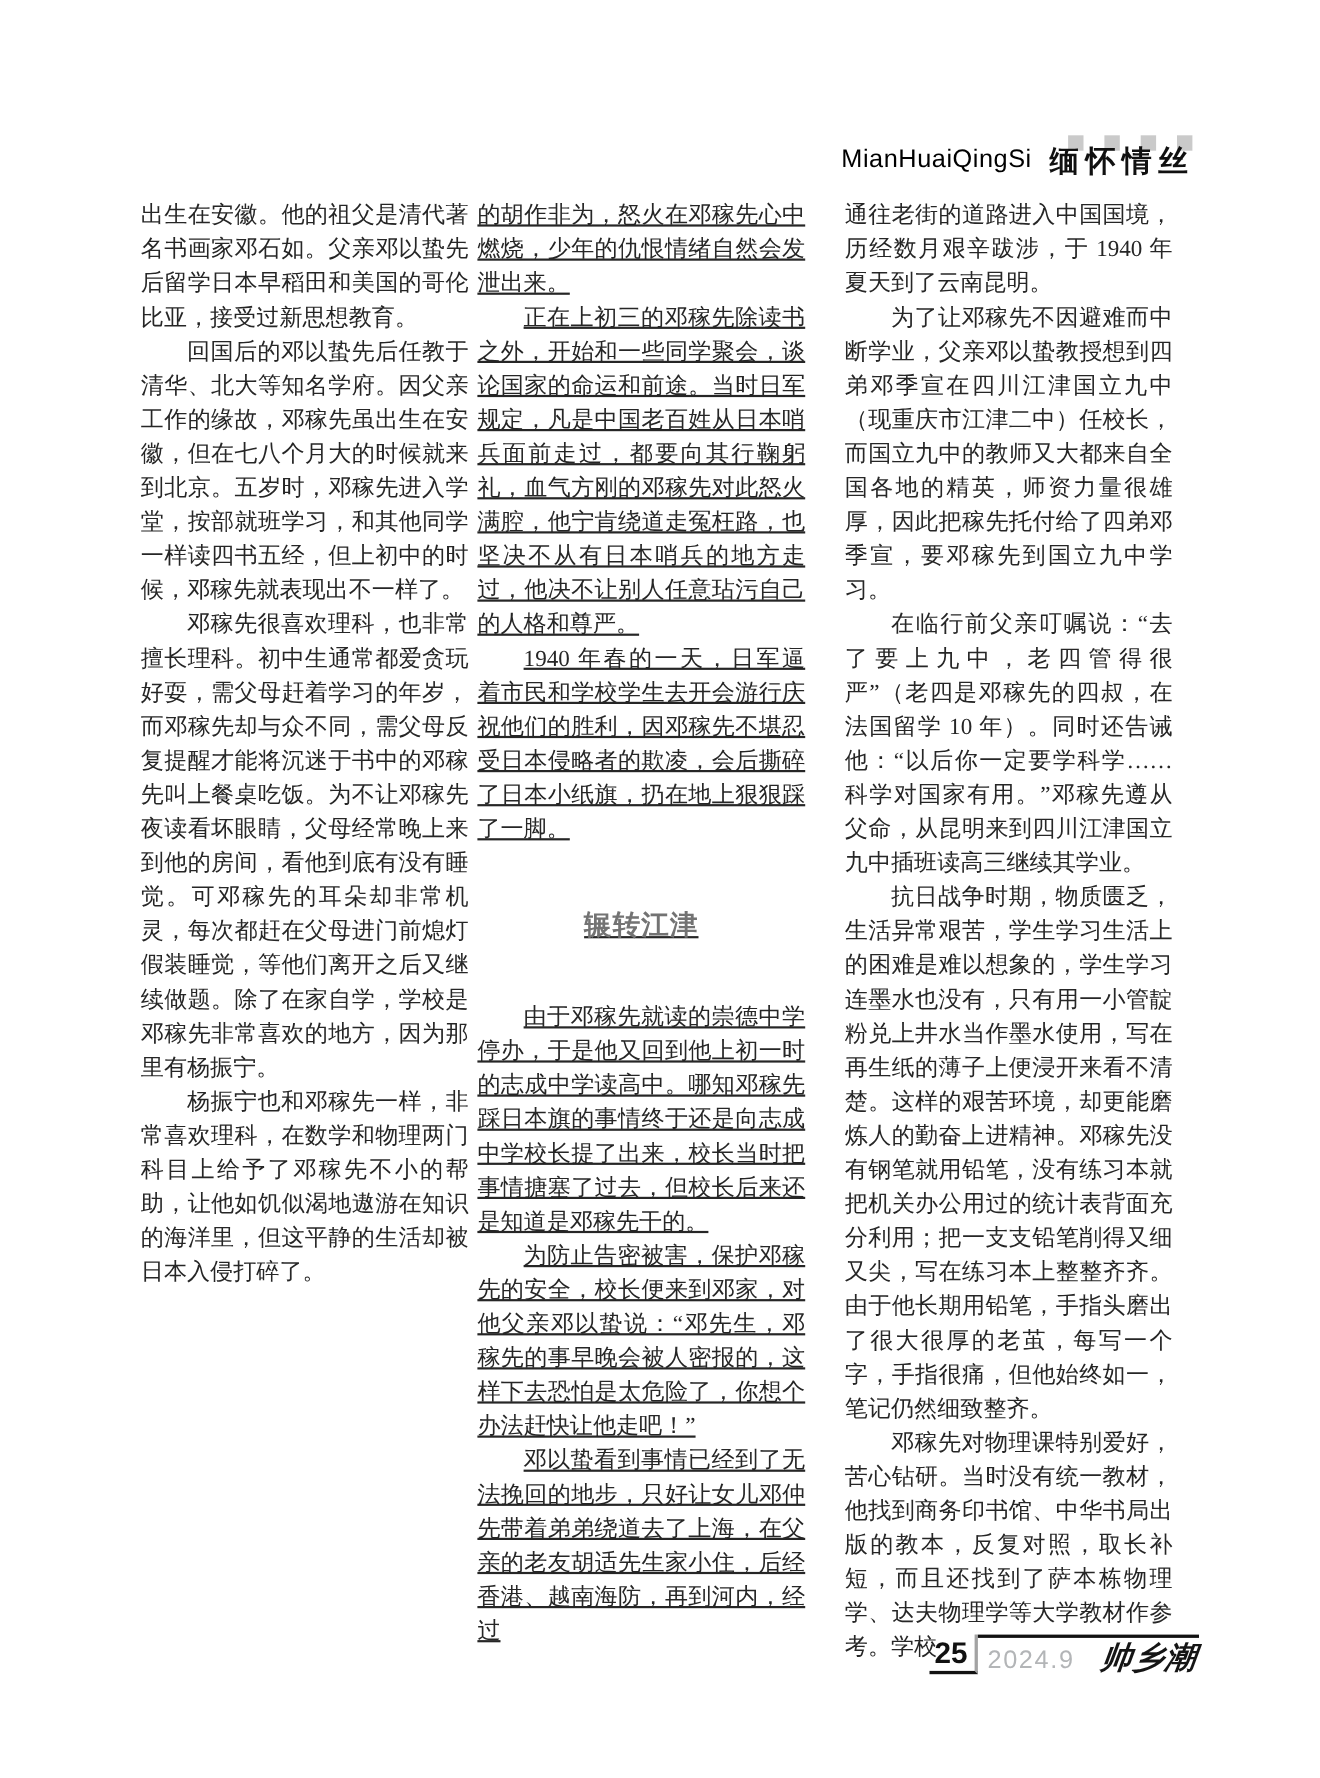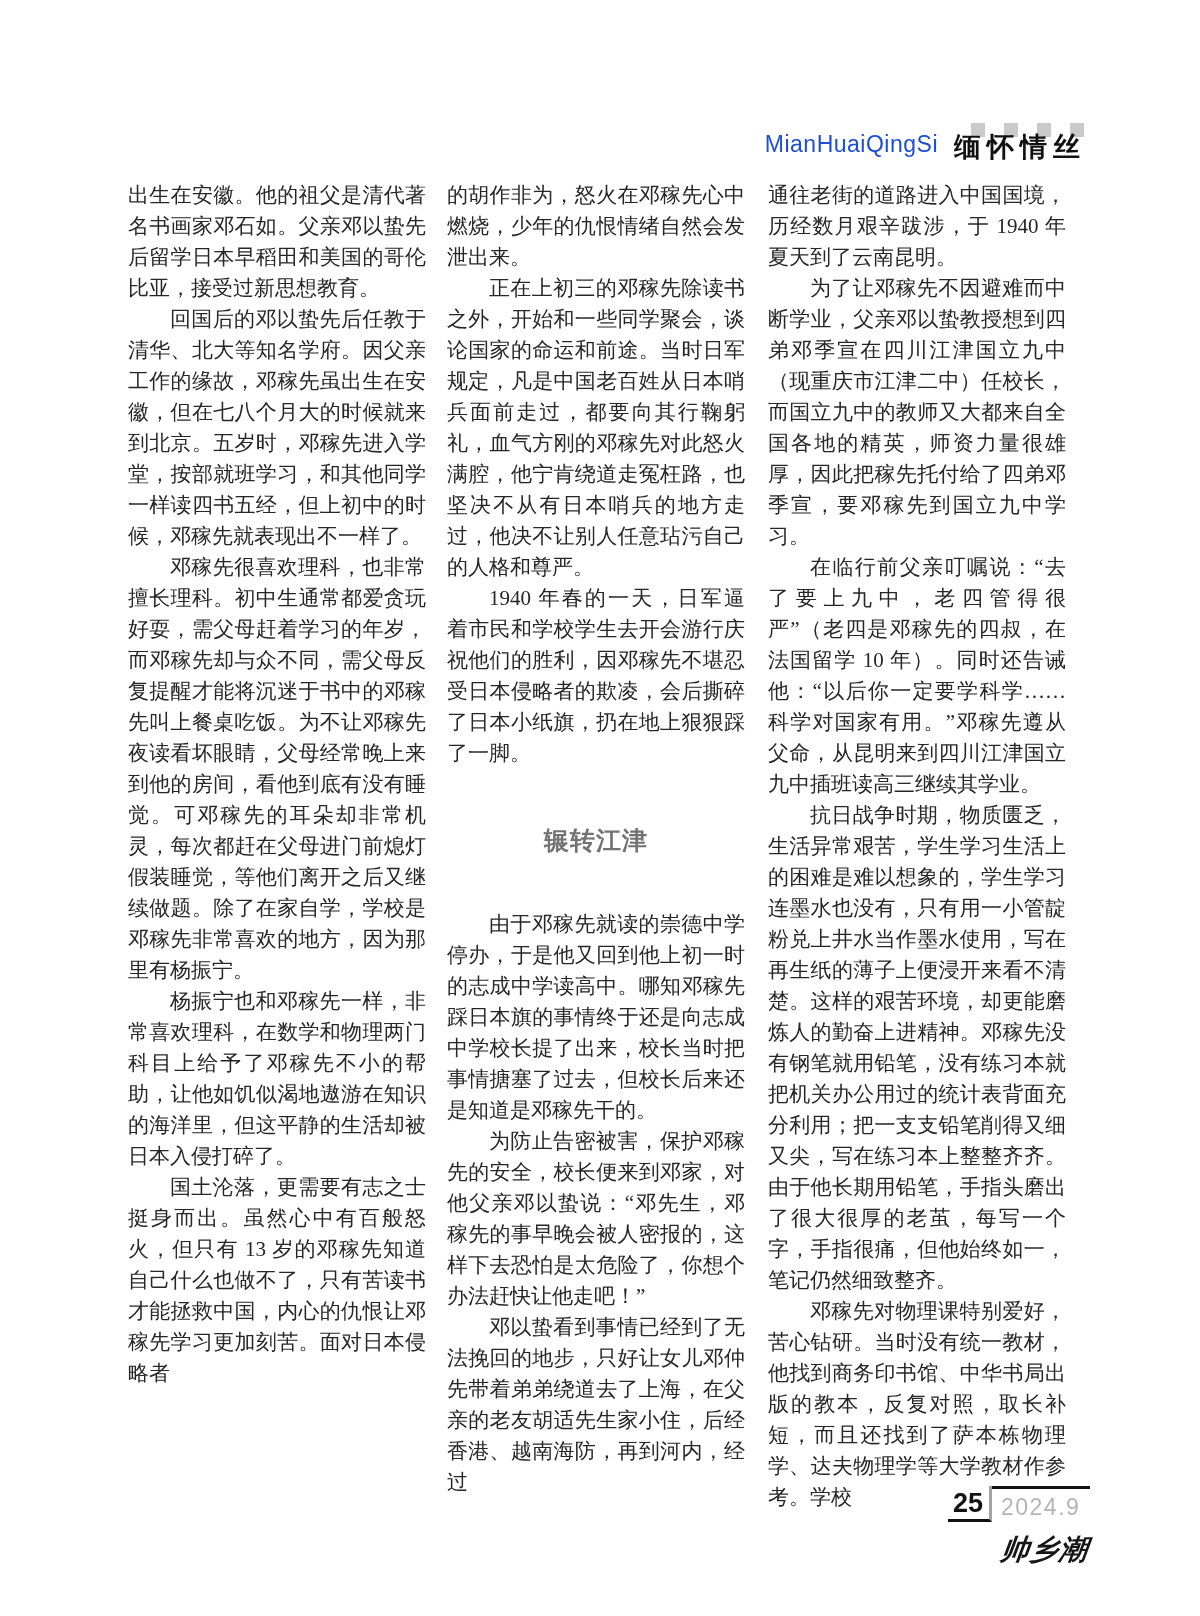--- a/index.html
+++ b/index.html
@@ -18,7 +18,7 @@
   }
   .pinyin{
     font-family:"Liberation Sans","DejaVu Sans",sans-serif;
-    font-size:23px;line-height:1;color:#1d4ed8;
+    font-size:23px;line-height:1;color:#000000;
     letter-spacing:.5px;padding-bottom:4px;
   }
   .header-title{display:flex;gap:4px;}

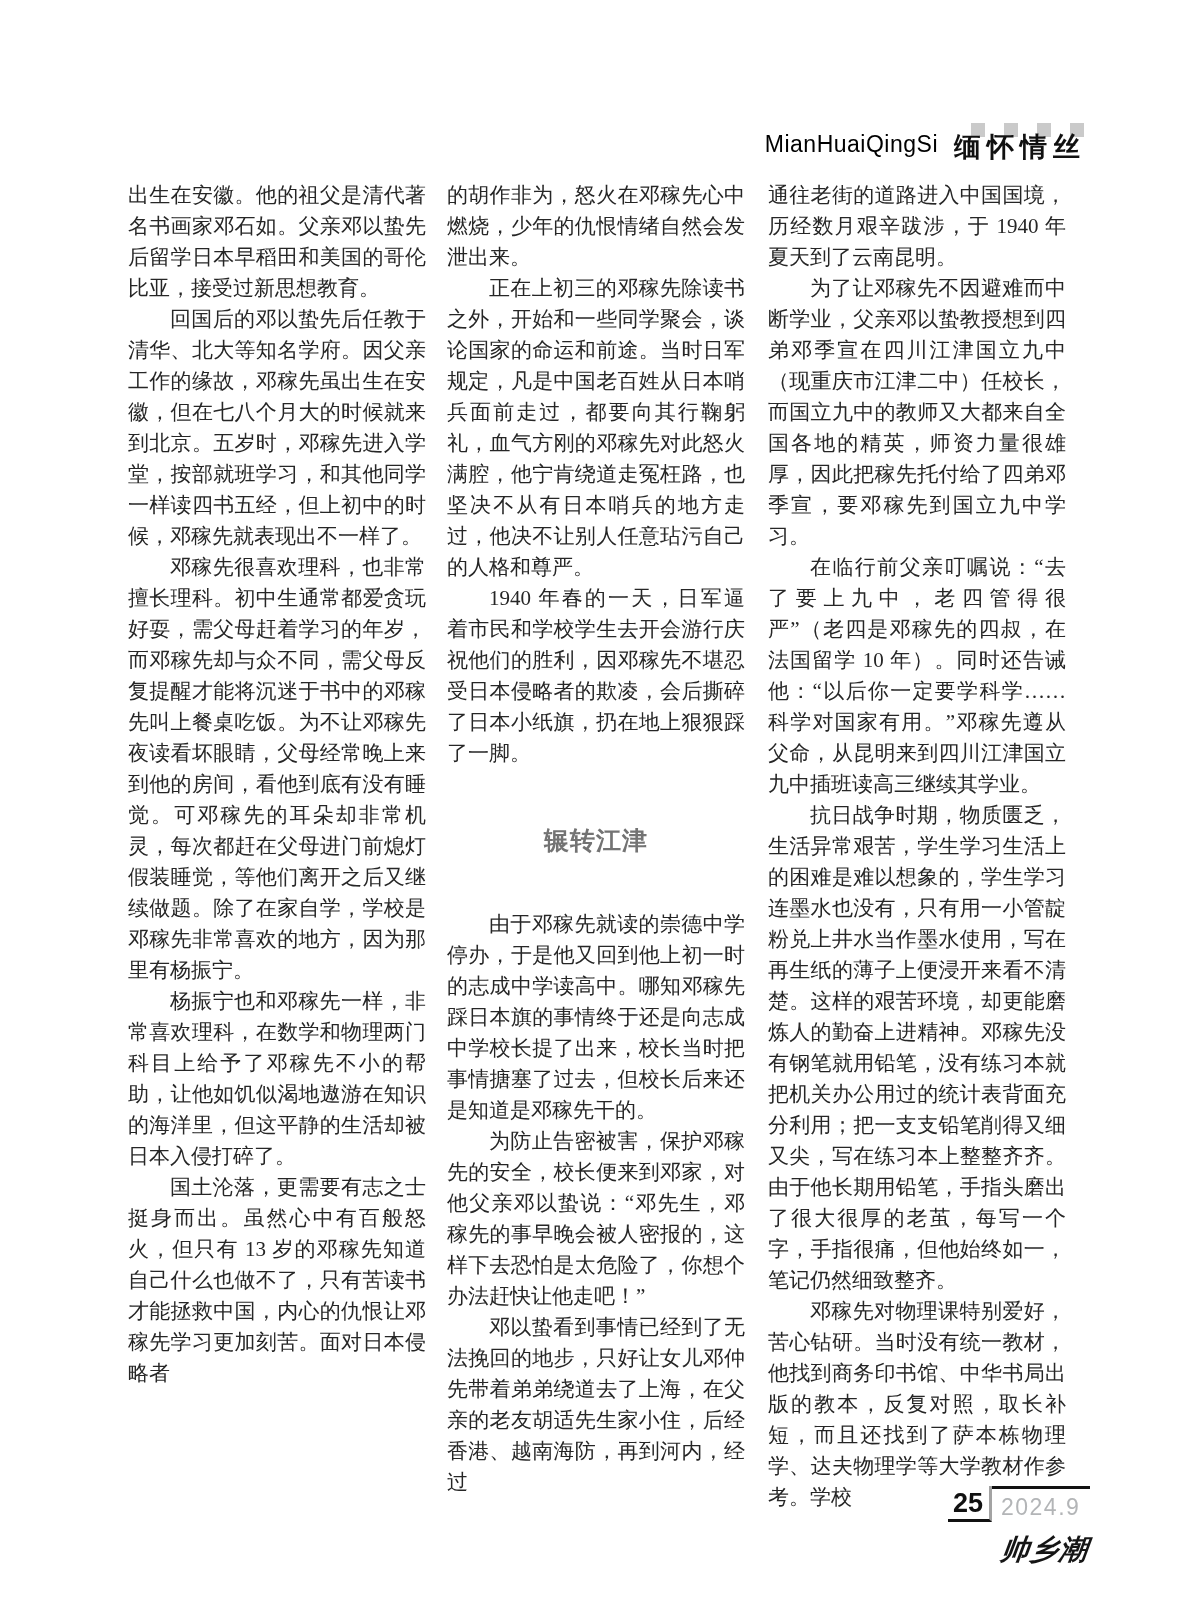--- a/index.html
+++ b/index.html
@@ -43,7 +43,7 @@
   .col p{margin:0;padding:0;}
   .col p.indent{text-indent:2em;}
   #col-1{left:128px;}
-  #col-2{left:447px;}
+  #col-2{left:434px;text-decoration:underline;}
   #col-3{left:768px;}
   .section-heading{
     font-family:"DejaVu Sans","Liberation Sans",sans-serif;

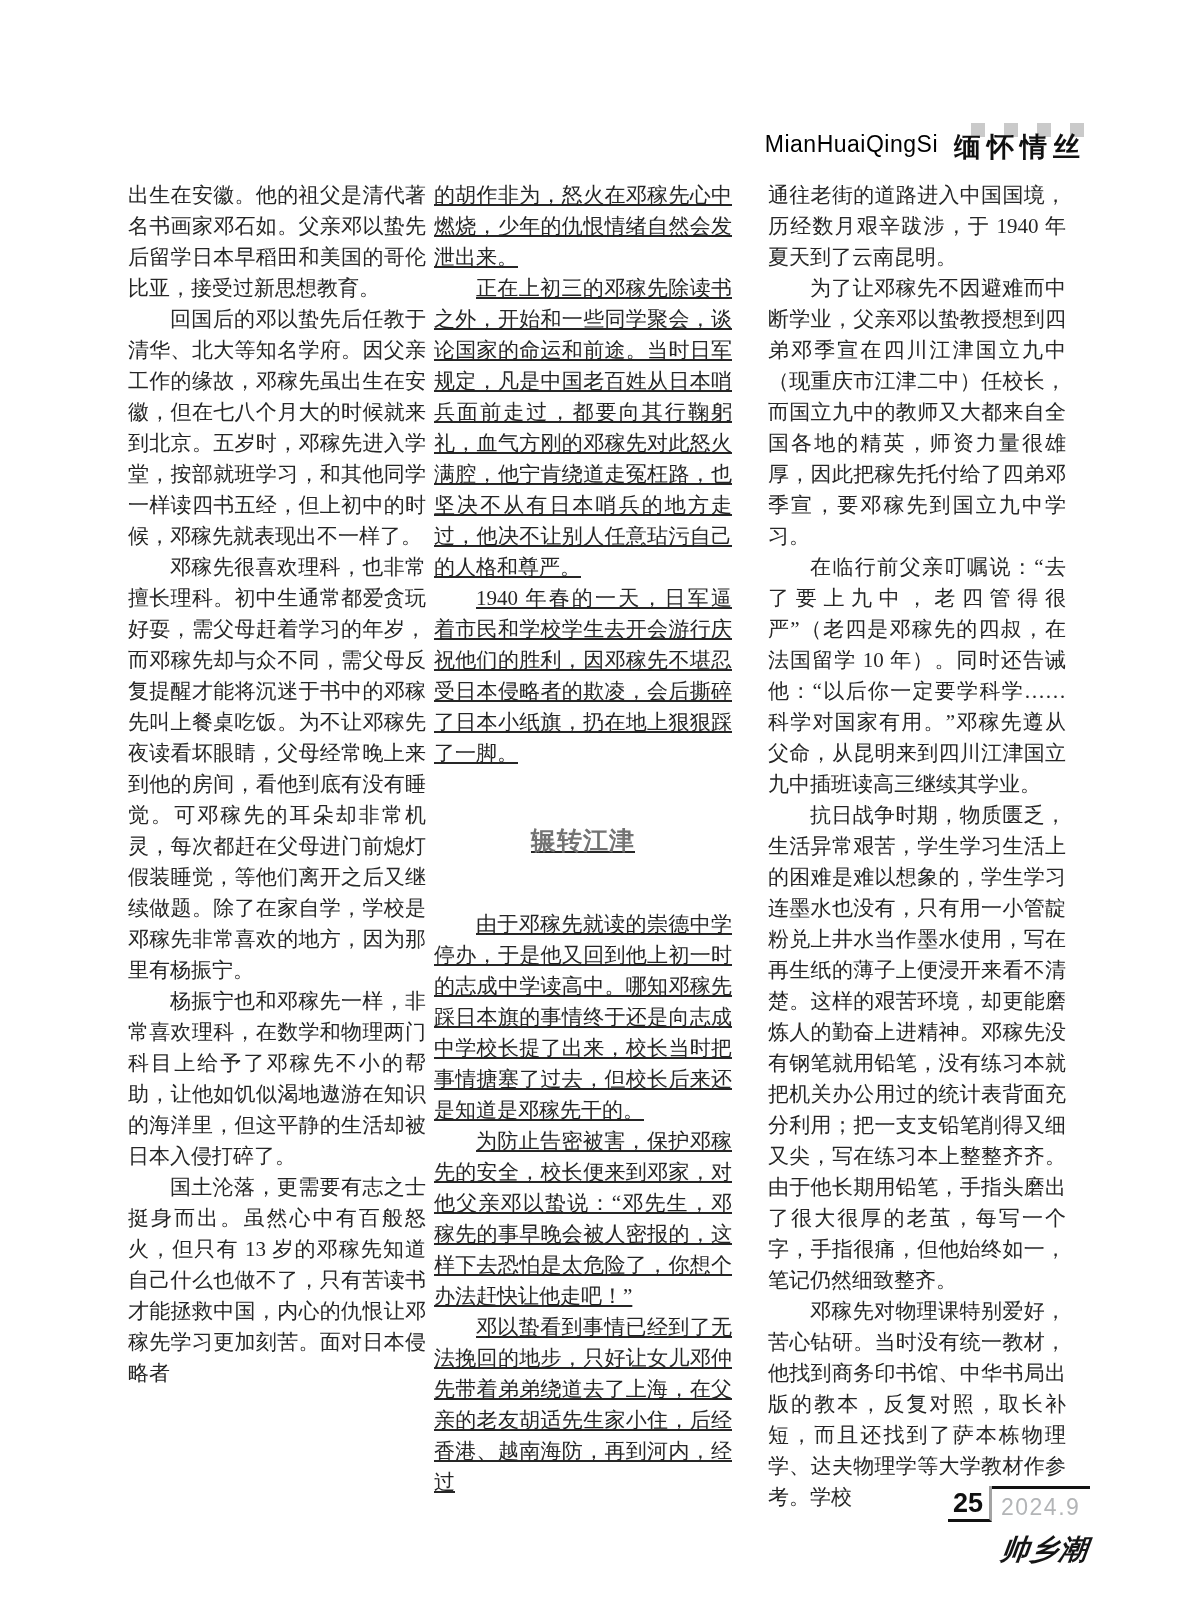--- a/index.html
+++ b/index.html
@@ -114,7 +114,6 @@
     <p class="body-p indent">回国后的邓以蛰先后任教于清华、北大等知名学府。因父亲工作的缘故，邓稼先虽出生在安徽，但在七八个月大的时候就来到北京。五岁时，邓稼先进入学堂，按部就班学习，和其他同学一样读四书五经，但上初中的时候，邓稼先就表现出不一样了。</p>
     <p class="body-p indent">邓稼先很喜欢理科，也非常擅长理科。初中生通常都爱贪玩好耍，需父母赶着学习的年岁，而邓稼先却与众不同，需父母反复提醒才能将沉迷于书中的邓稼先叫上餐桌吃饭。为不让邓稼先夜读看坏眼睛，父母经常晚上来到他的房间，看他到底有没有睡觉。可邓稼先的耳朵却非常机灵，每次都赶在父母进门前熄灯假装睡觉，等他们离开之后又继续做题。除了在家自学，学校是邓稼先非常喜欢的地方，因为那里有杨振宁。</p>
     <p class="body-p indent">杨振宁也和邓稼先一样，非常喜欢理科，在数学和物理两门科目上给予了邓稼先不小的帮助，让他如饥似渴地遨游在知识的海洋里，但这平静的生活却被日本入侵打碎了。</p>
-    <p class="body-p indent">国土沦落，更需要有志之士挺身而出。虽然心中有百般怒火，但只有 13 岁的邓稼先知道自己什么也做不了，只有苦读书才能拯救中国，内心的仇恨让邓稼先学习更加刻苦。面对日本侵略者</p>
   </div>
 
   <div class="col" id="col-2">

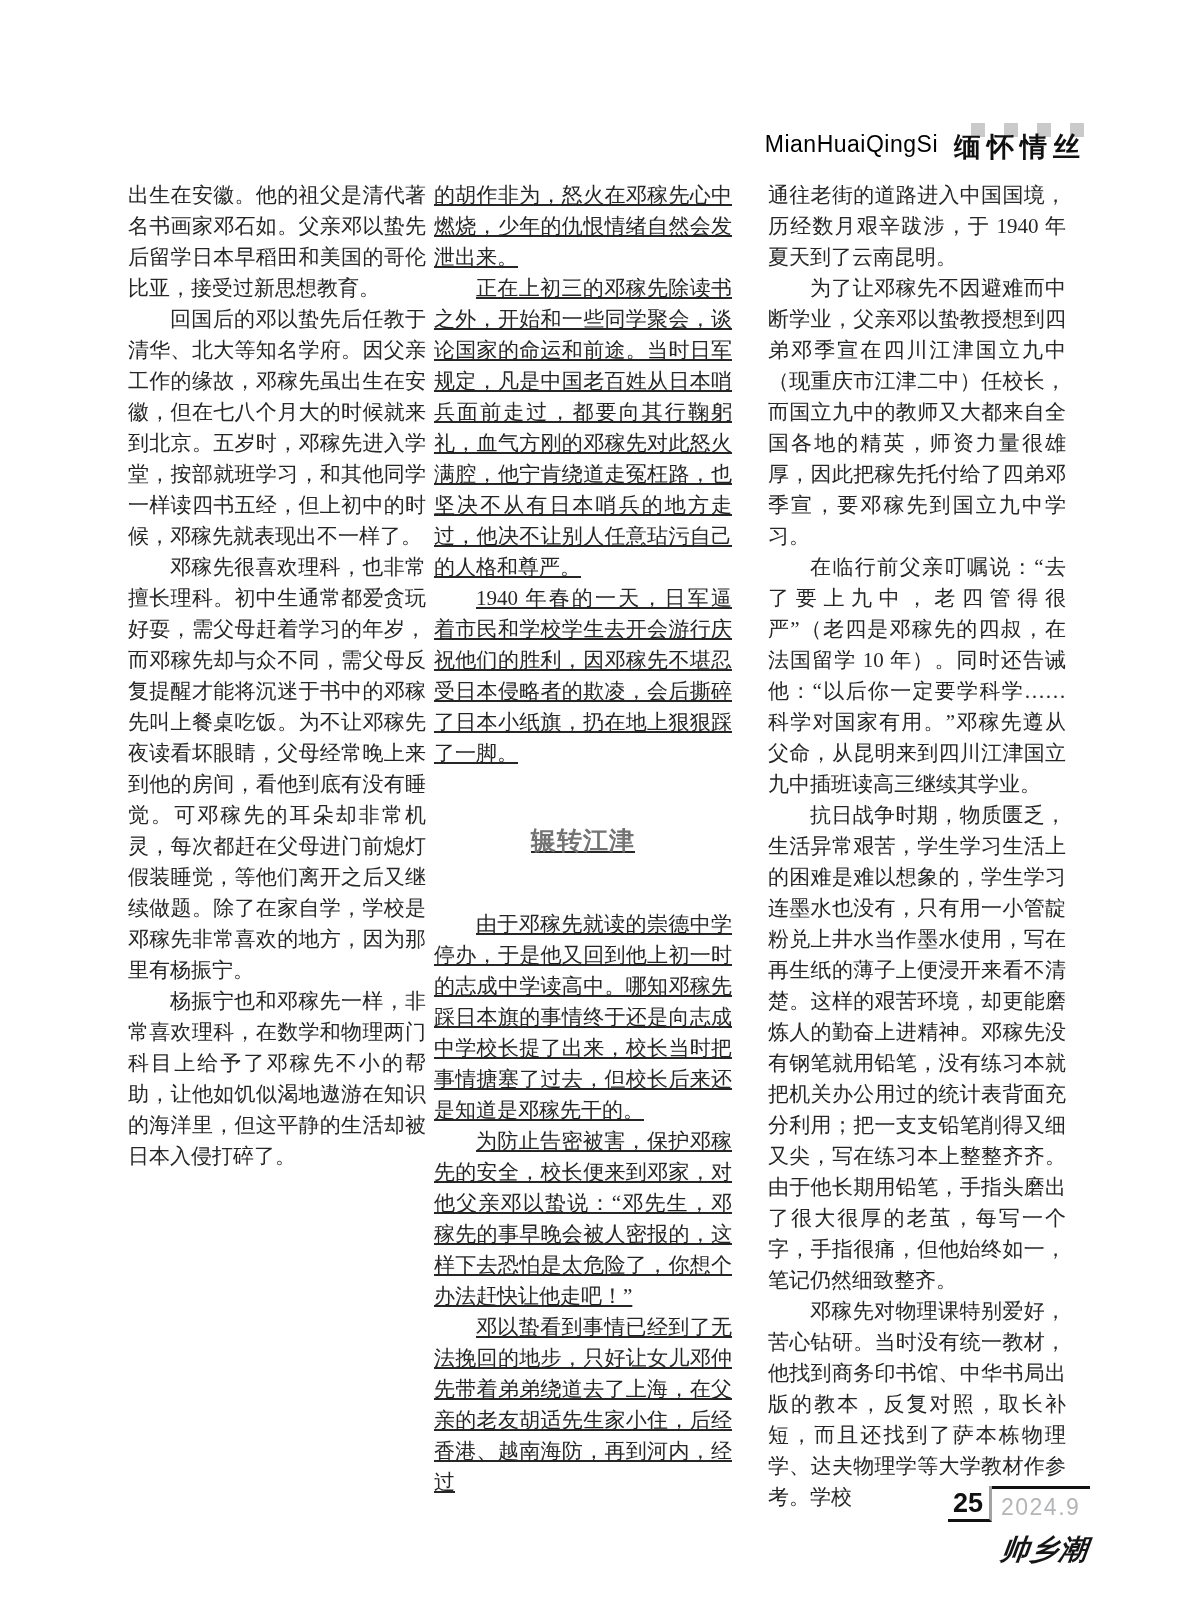--- a/index.html
+++ b/index.html
@@ -66,10 +66,9 @@
   }
   .issue-wrap{
     border-top:3px solid #111;
-    display:flex;align-items:baseline;gap:14px;
+    display:flex;align-items:baseline;gap:24px;
     padding:5px 2px 0 9px;
     align-self:flex-start;
-    flex-direction:column;
   }
   .issue-date{
     font-size:23px;color:#b3b5b7;letter-spacing:1.5px;line-height:1.2;

